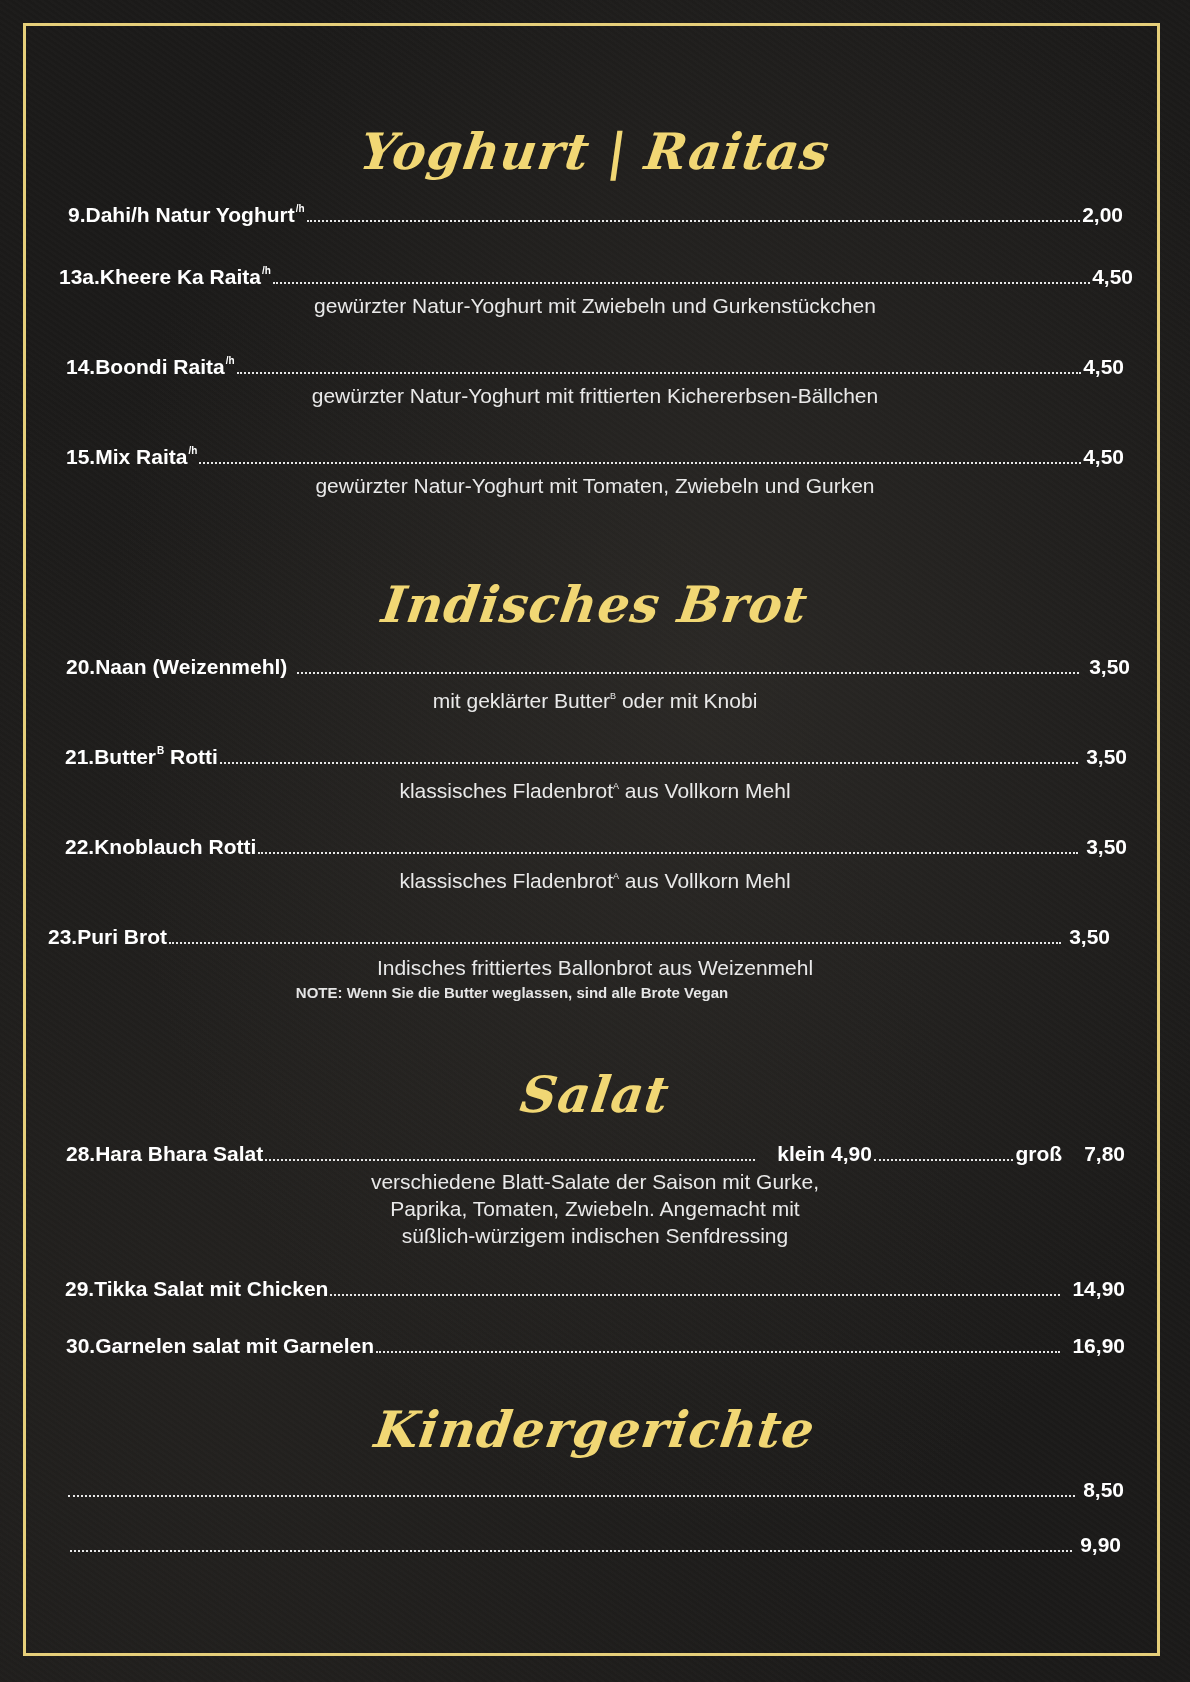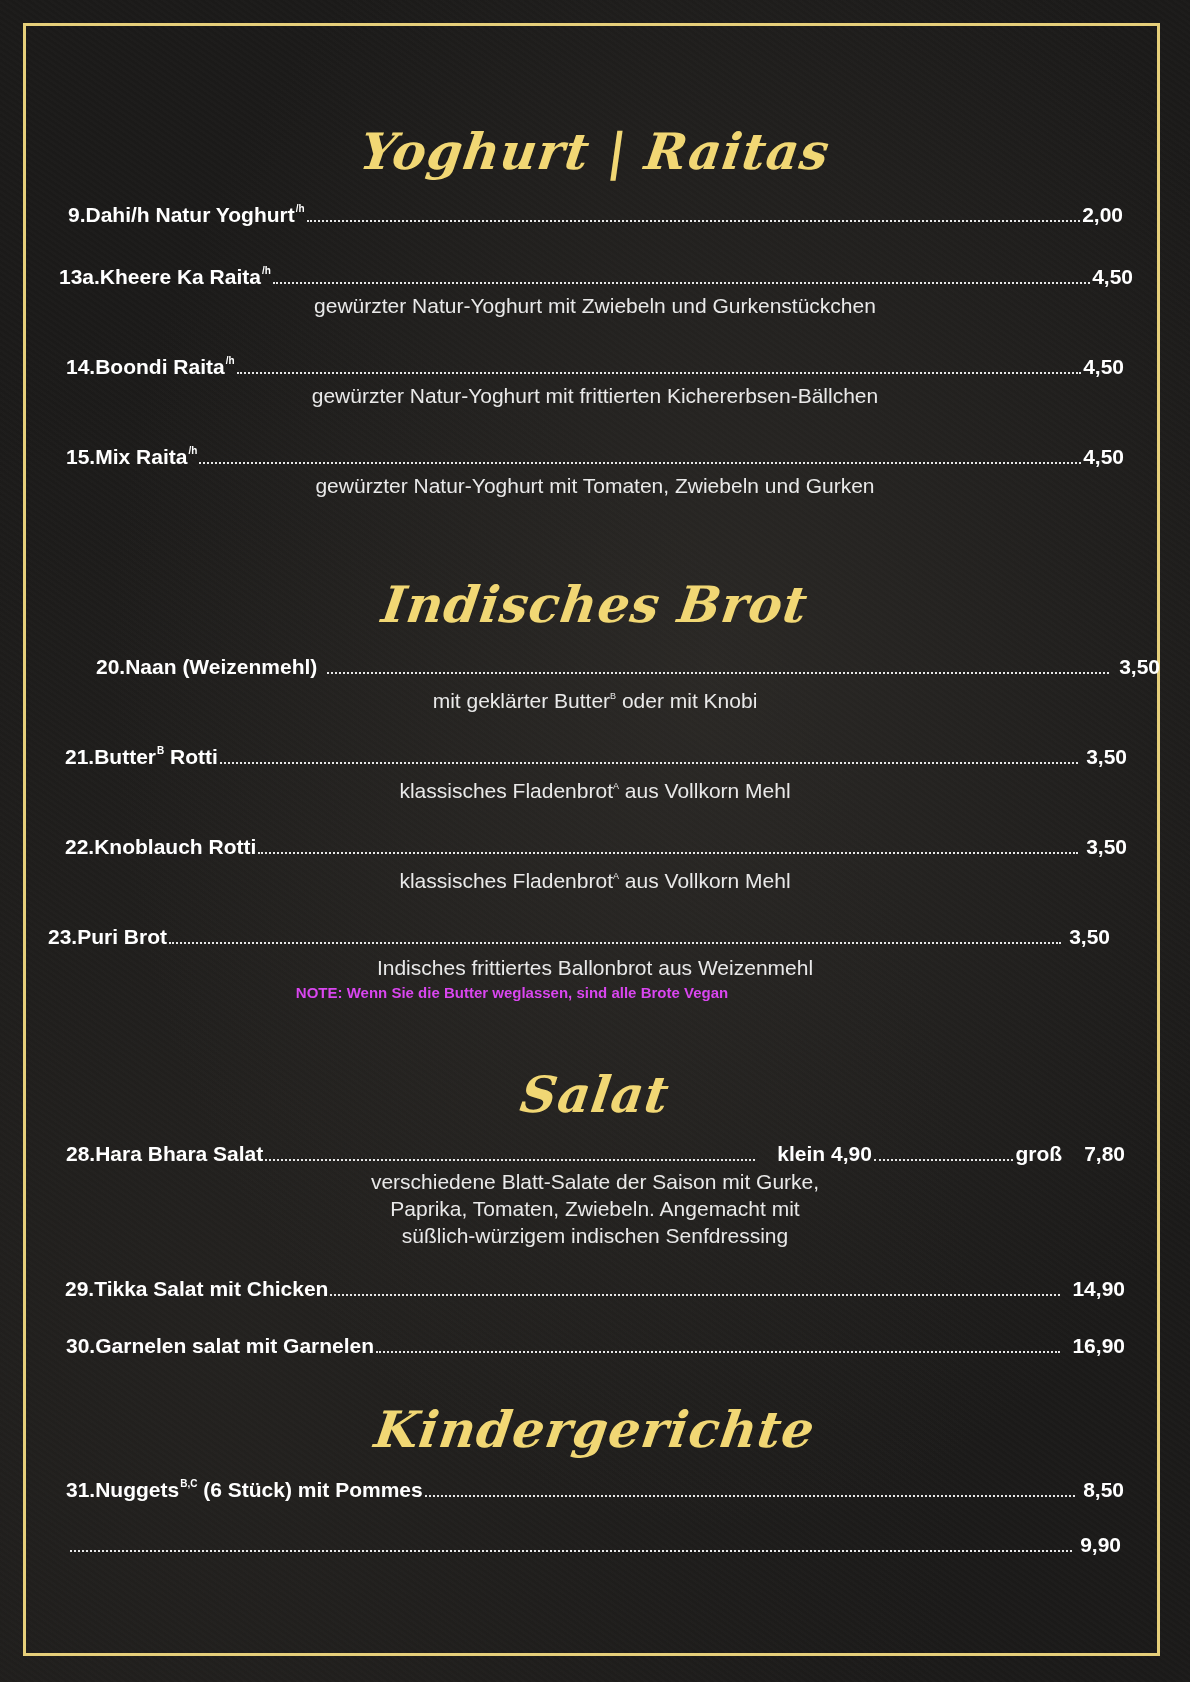--- a/index.html
+++ b/index.html
@@ -87,7 +87,7 @@
 
 <div class="heading" style="top:575px;">Indisches Brot</div>
 
-<div class="row" style="left:66px; width:1064px; top:655px;margin-left:30px;">
+<div class="row" style="left:66px; width:1064px; top:655px;">
   <span class="name">20.Naan (Weizenmehl)</span>
   <span class="dots" style="margin-left:10px; margin-right:10px;"></span>
   <span class="price">3,50</span>

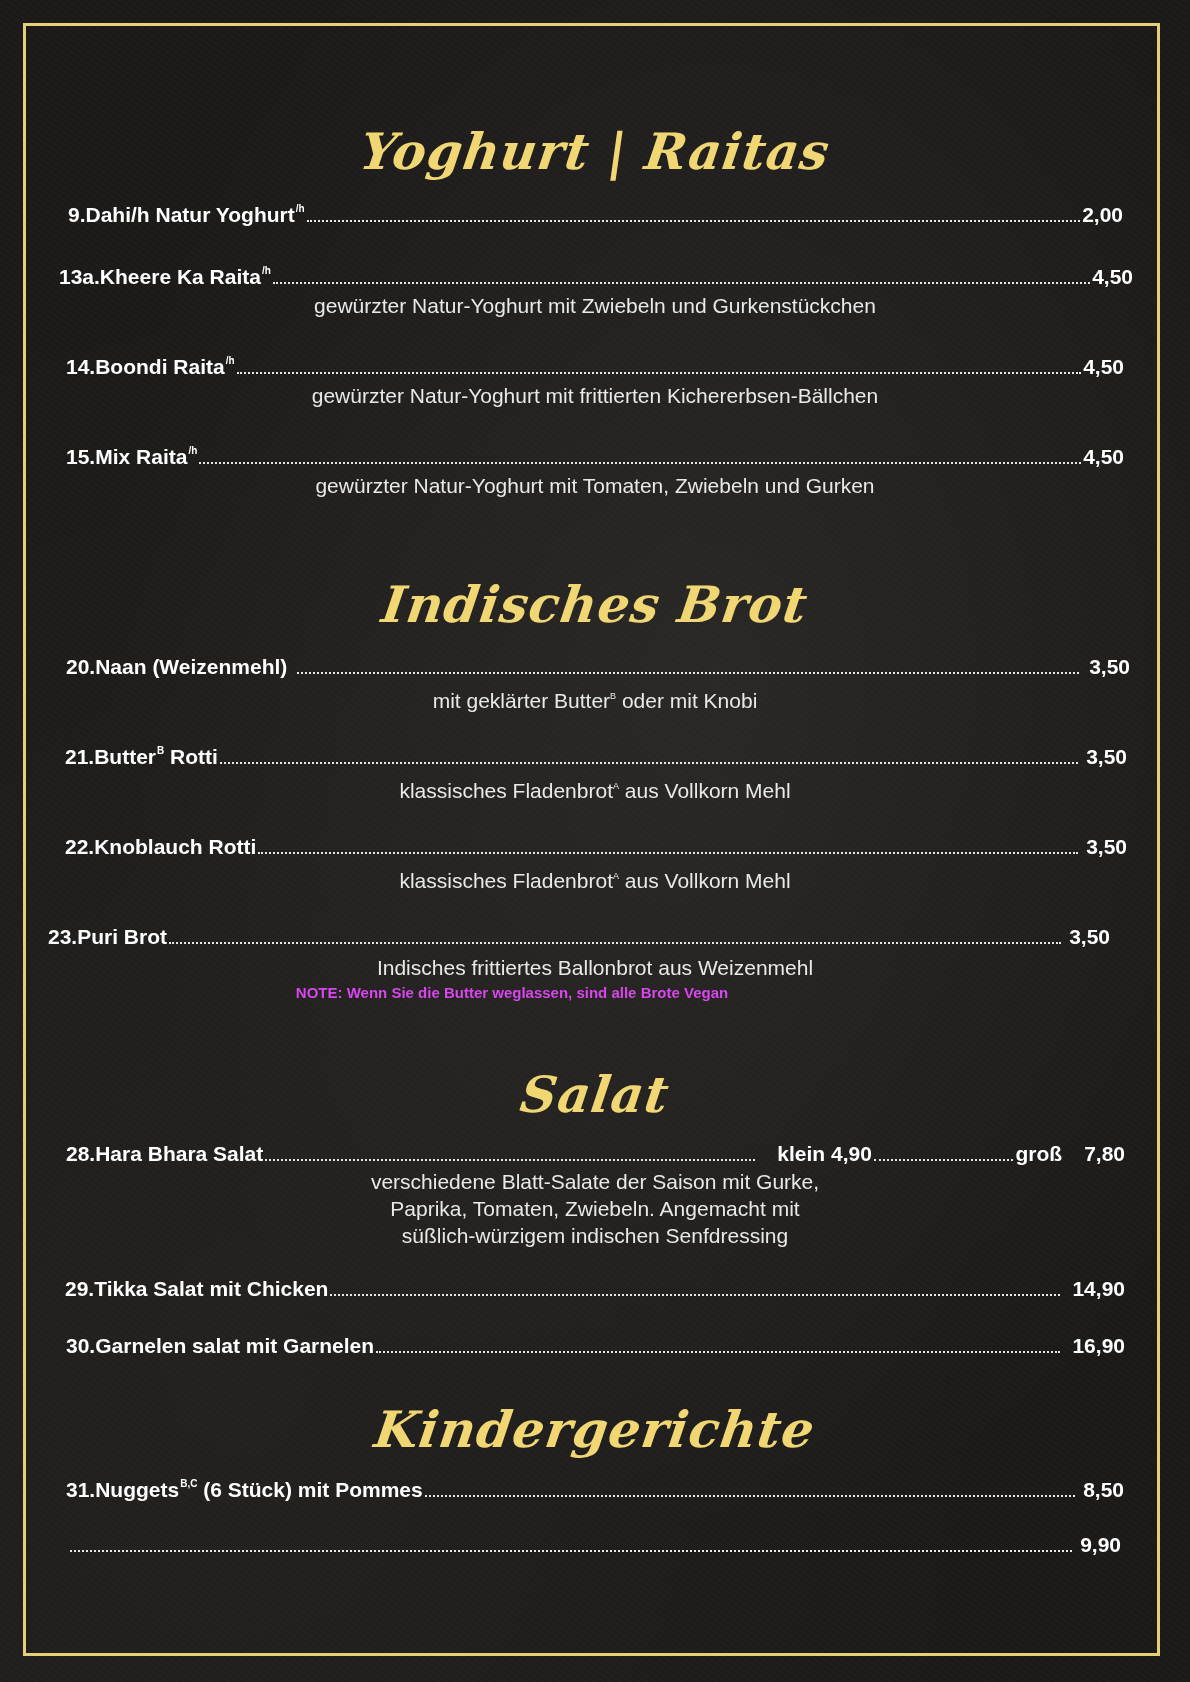--- a/index.html
+++ b/index.html
@@ -48,7 +48,7 @@
   .desc sup { font-size: 9px; vertical-align: 9px; }
   .note {
     position: absolute; left: 0; width: 1024px; text-align: center;
-    font-size: 15px; font-weight: bold; color: #d946ef;
+    font-size: 15px; font-weight: bold; color: #e5e5e5;
   }
 </style>
 </head>

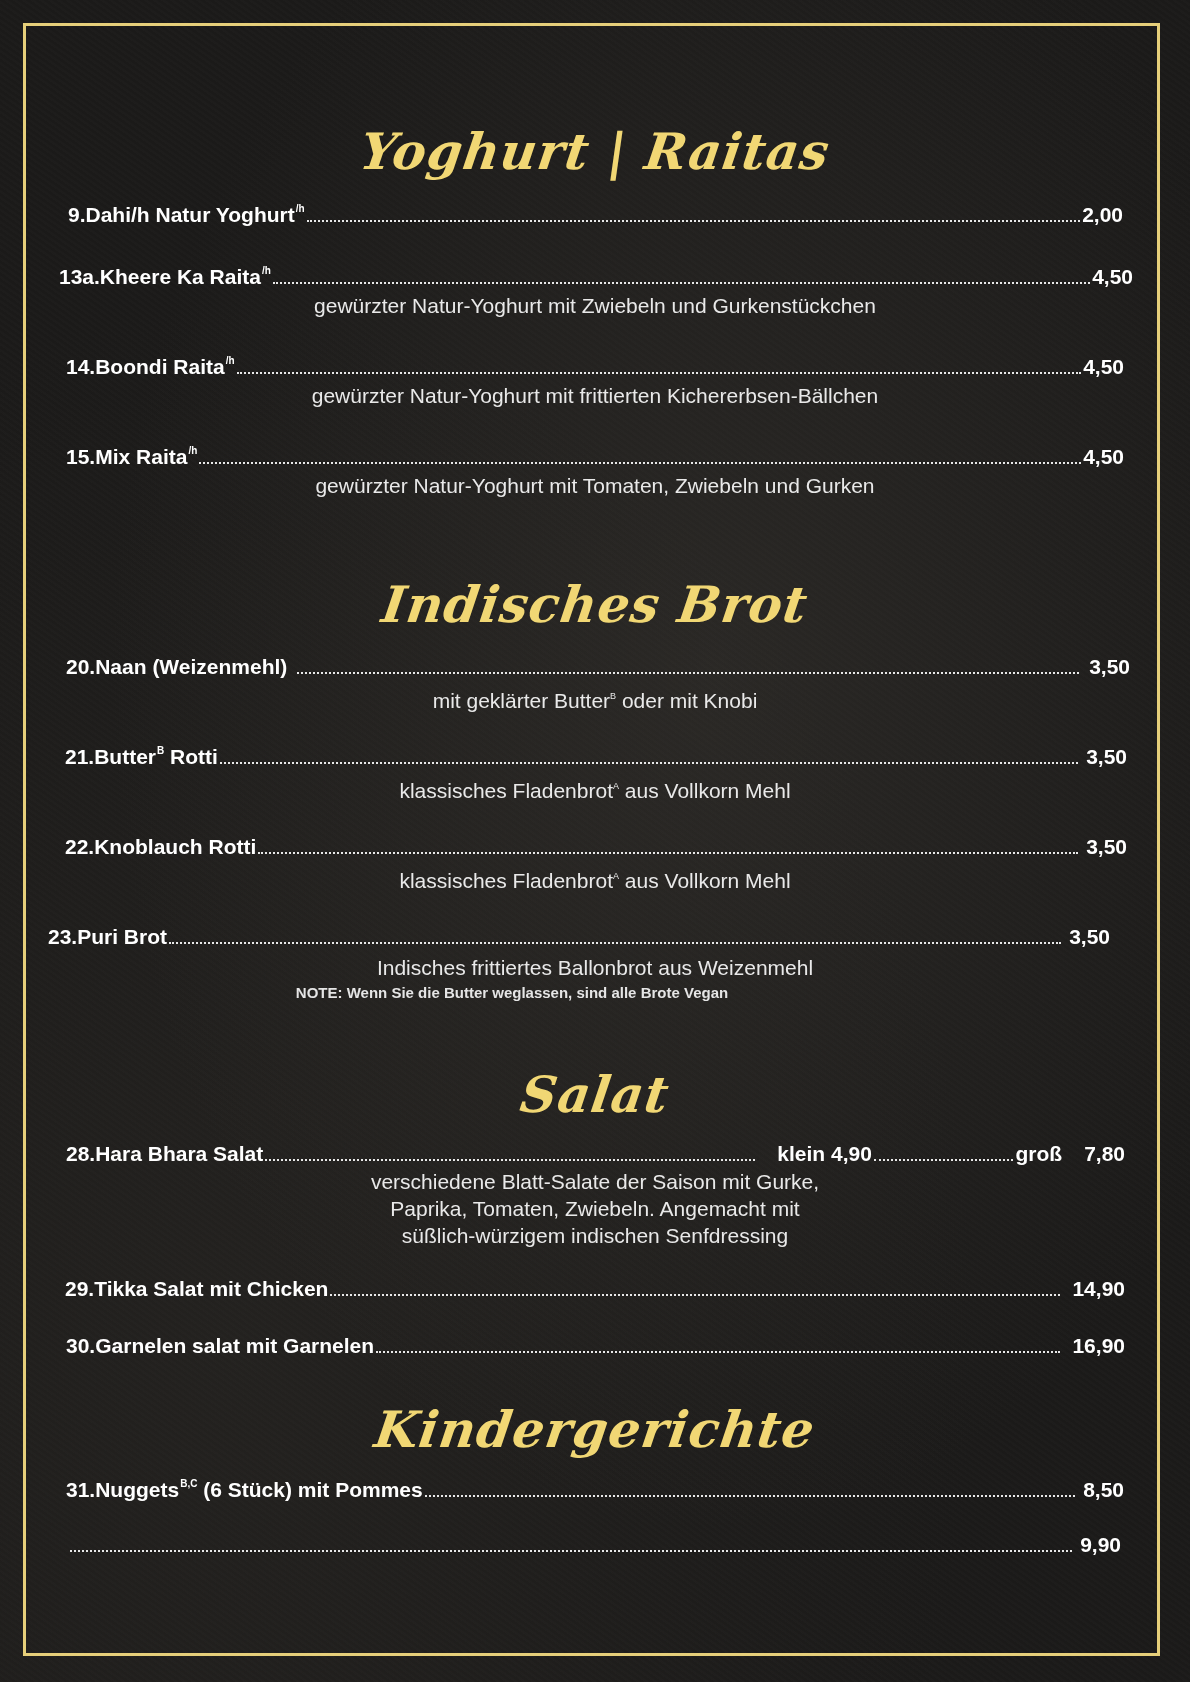--- a/index.html
+++ b/index.html
@@ -145,7 +145,6 @@
 <div class="heading" style="top:1400px;">Kindergerichte</div>
 
 <div class="row" style="left:66px; width:1058px; top:1478px;">
-  <span class="name"><span>31.Nuggets</span><sup>B,C</sup><span> (6 Stück) mit Pommes</span></span>
   <span class="dots"></span>
   <span class="price" style="margin-left:6px;">8,50</span>
 </div>

